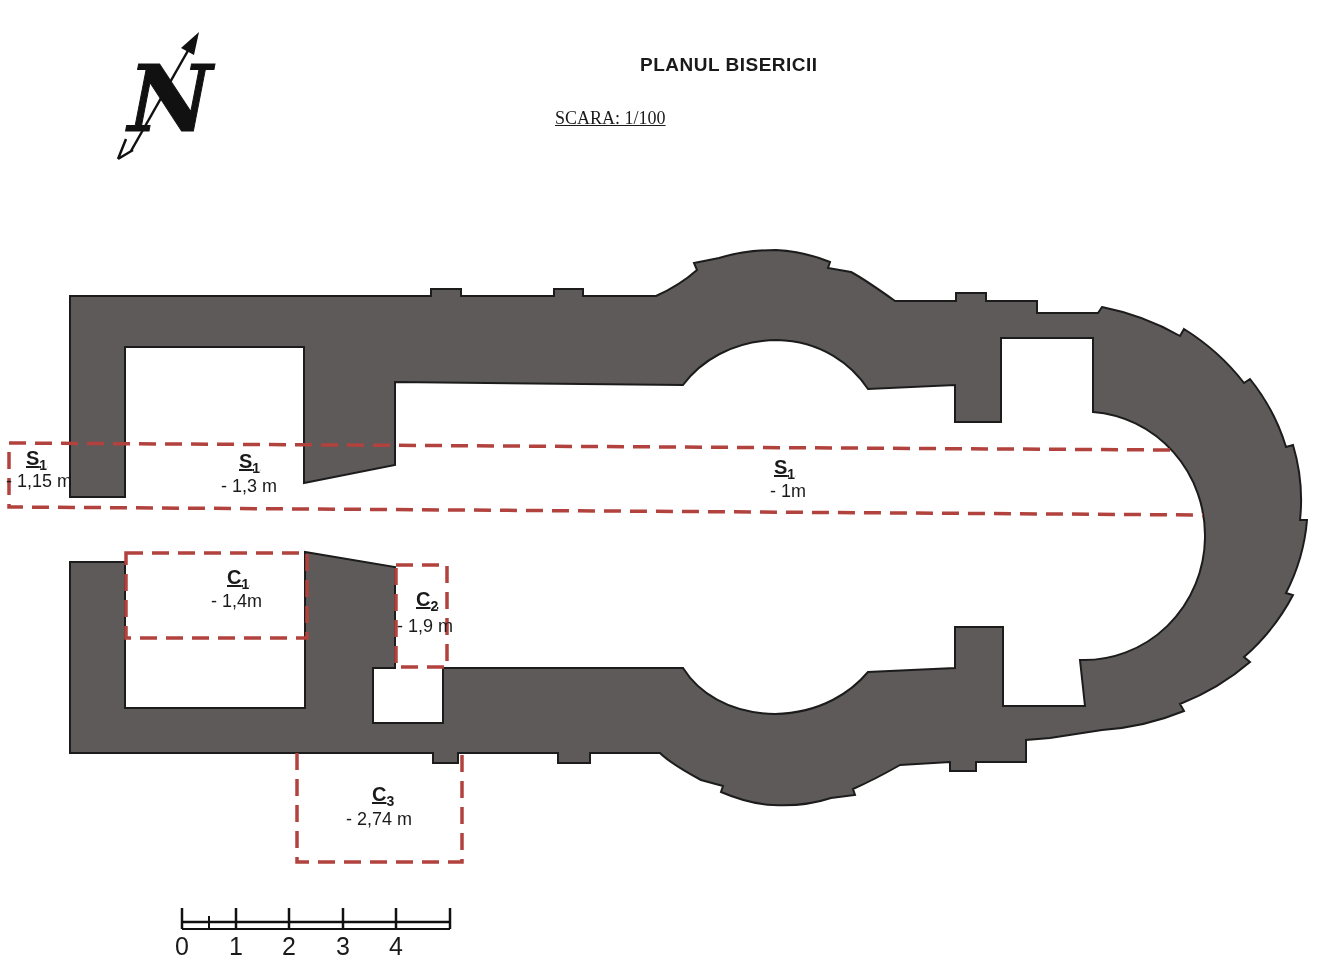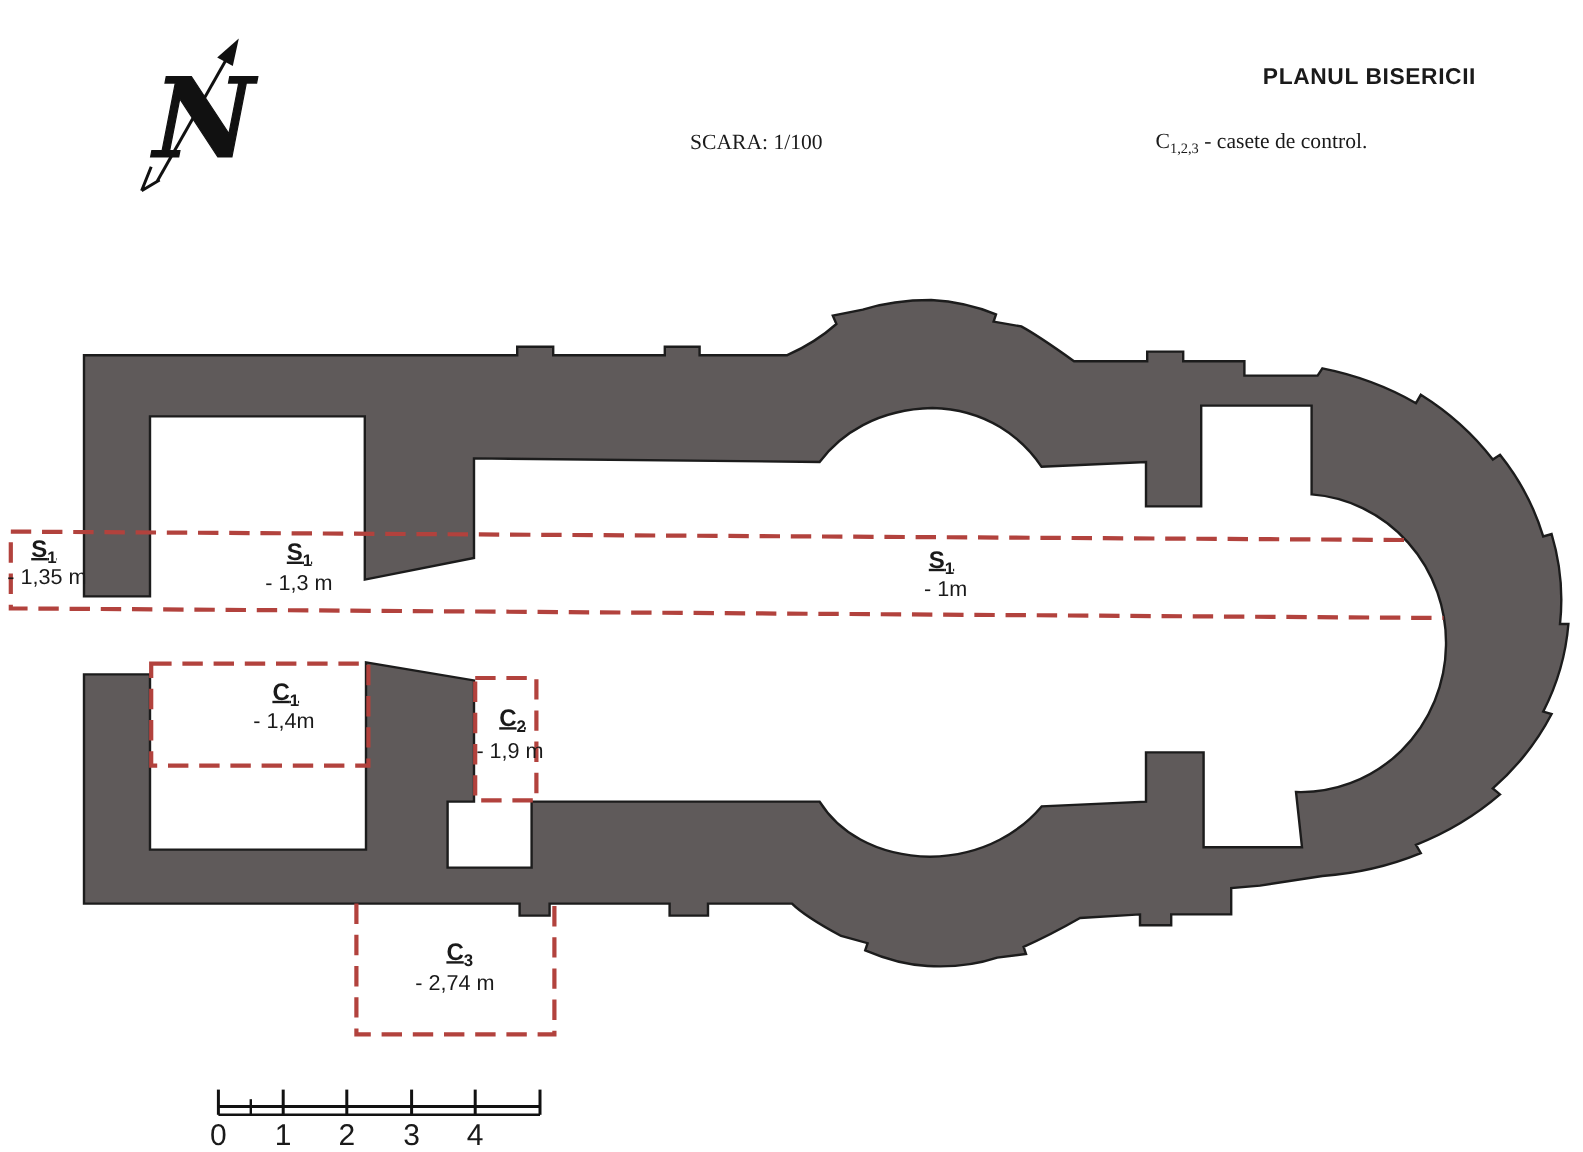--- a/index.html
+++ b/index.html
@@ -8,7 +8,7 @@
   #plan-svg{position:absolute;left:0;top:0;}
   .hdr{position:absolute;white-space:nowrap;}
   .title{left:640px;top:4px;width:590px;text-align:center;font-size:19px;}
-  .plan-title{left:640px;top:54px;width:590px;text-align:right;font-size:19px;font-weight:bold;letter-spacing:.5px;}
+  .plan-title{left:640px;top:54px;width:590px;text-align:left;font-size:19px;font-weight:bold;letter-spacing:.5px;}
   .scara{left:575px;top:108px;font-family:"Liberation Serif",serif;font-size:18px;}
   .legend{left:963px;top:104px;font-family:"Liberation Serif",serif;font-size:18px;line-height:26px;}
   .legend sub{font-size:12px;}

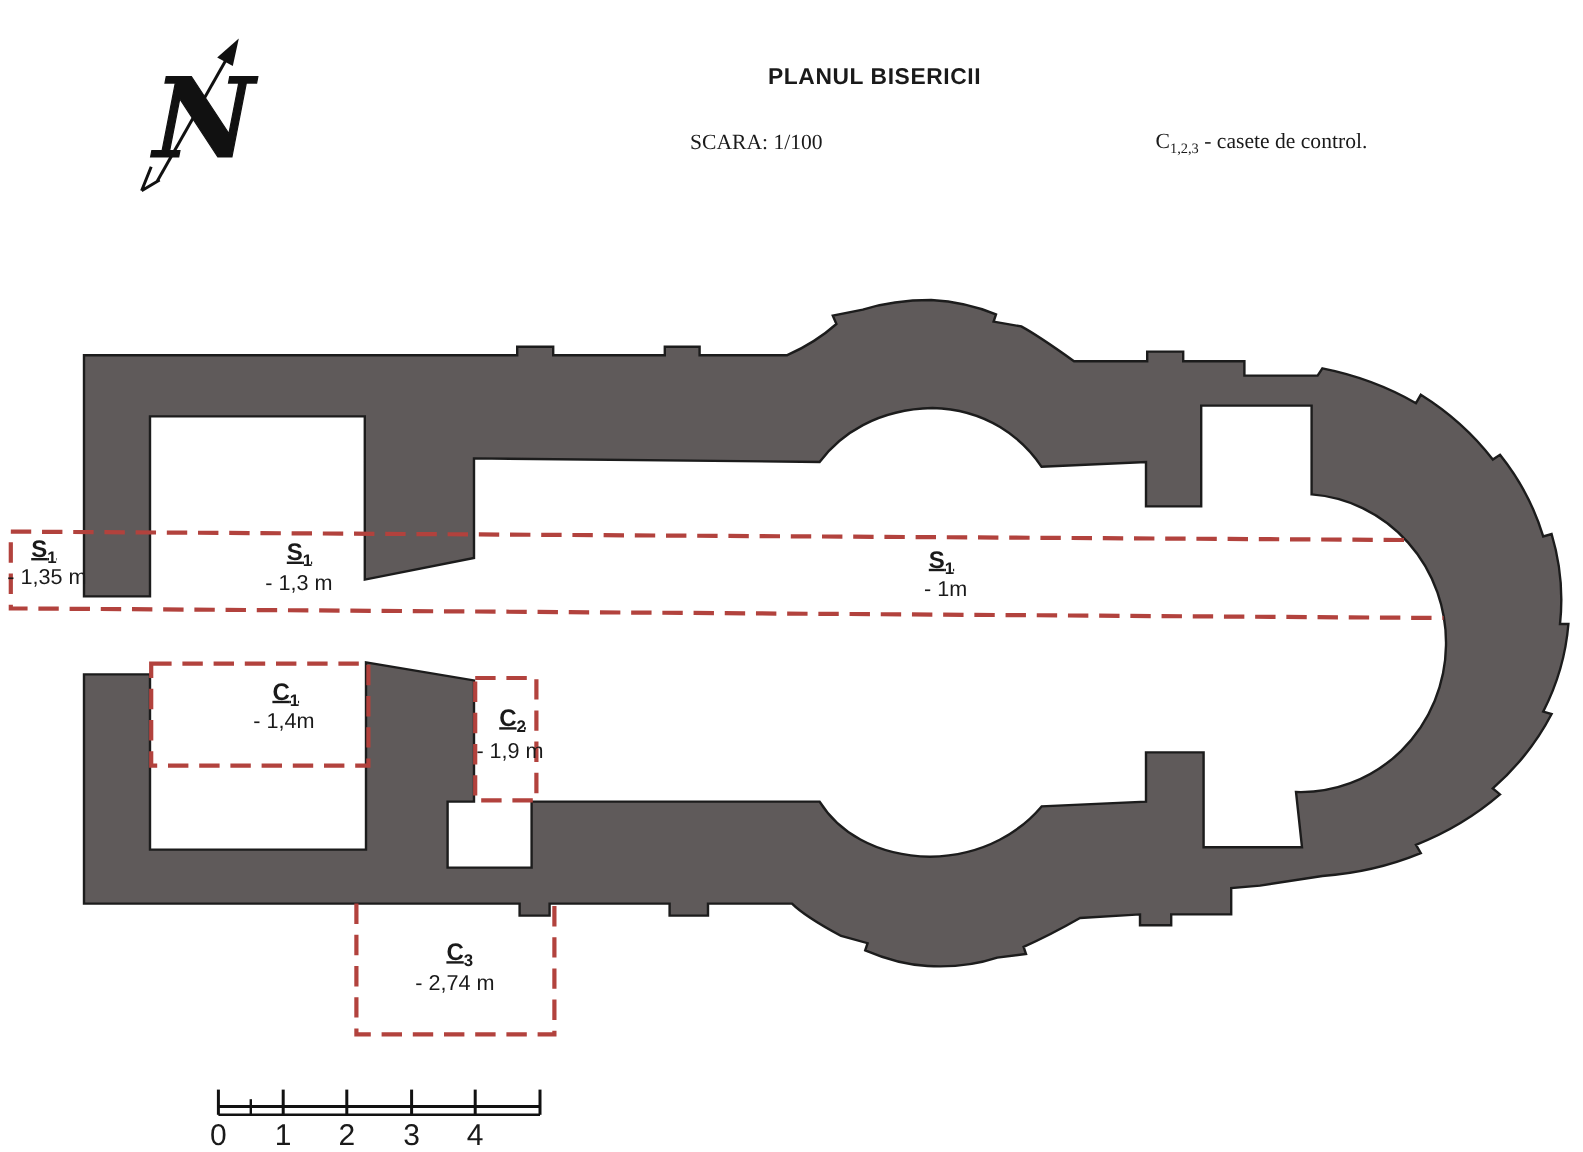--- a/index.html
+++ b/index.html
@@ -9,7 +9,7 @@
   .hdr{position:absolute;white-space:nowrap;}
   .title{left:640px;top:4px;width:590px;text-align:center;font-size:19px;}
   .plan-title{left:640px;top:54px;width:590px;text-align:left;font-size:19px;font-weight:bold;letter-spacing:.5px;}
-  .scara{left:575px;top:108px;font-family:"Liberation Serif",serif;font-size:18px;}
+  .scara{left:555px;top:108px;font-family:"Liberation Serif",serif;font-size:18px;text-decoration:underline;}
   .legend{left:963px;top:104px;font-family:"Liberation Serif",serif;font-size:18px;line-height:26px;}
   .legend sub{font-size:12px;}
   .plabel{position:absolute;font-weight:bold;font-size:20px;white-space:nowrap;text-decoration:underline;}

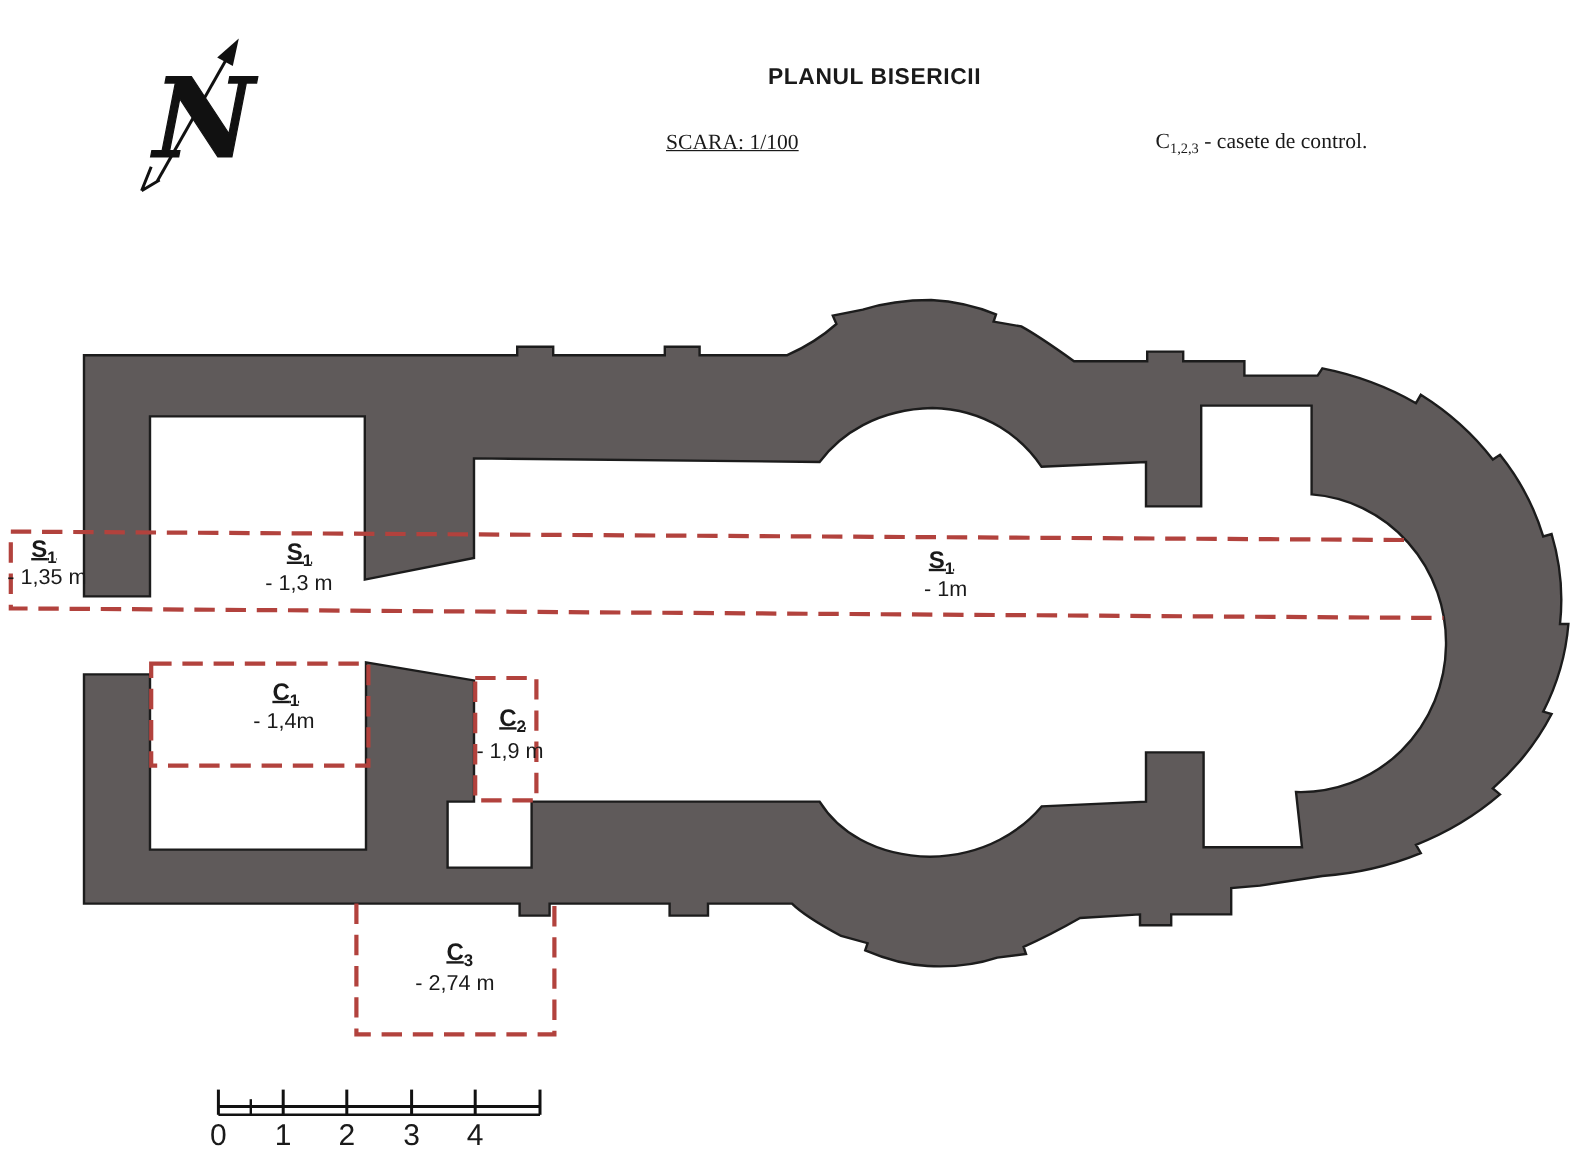--- a/index.html
+++ b/index.html
@@ -105,7 +105,6 @@
   <div class="hdr scara">SCARA: 1/100</div>
 
   <div class="hdr legend">
-    <div><span>C</span><sub>1,2,3</sub><span> - casete de control.</span></div>
   </div>
 
   <div class="plabel" style="left:26px;top:447px"><span>S</span><sub>1</sub></div>

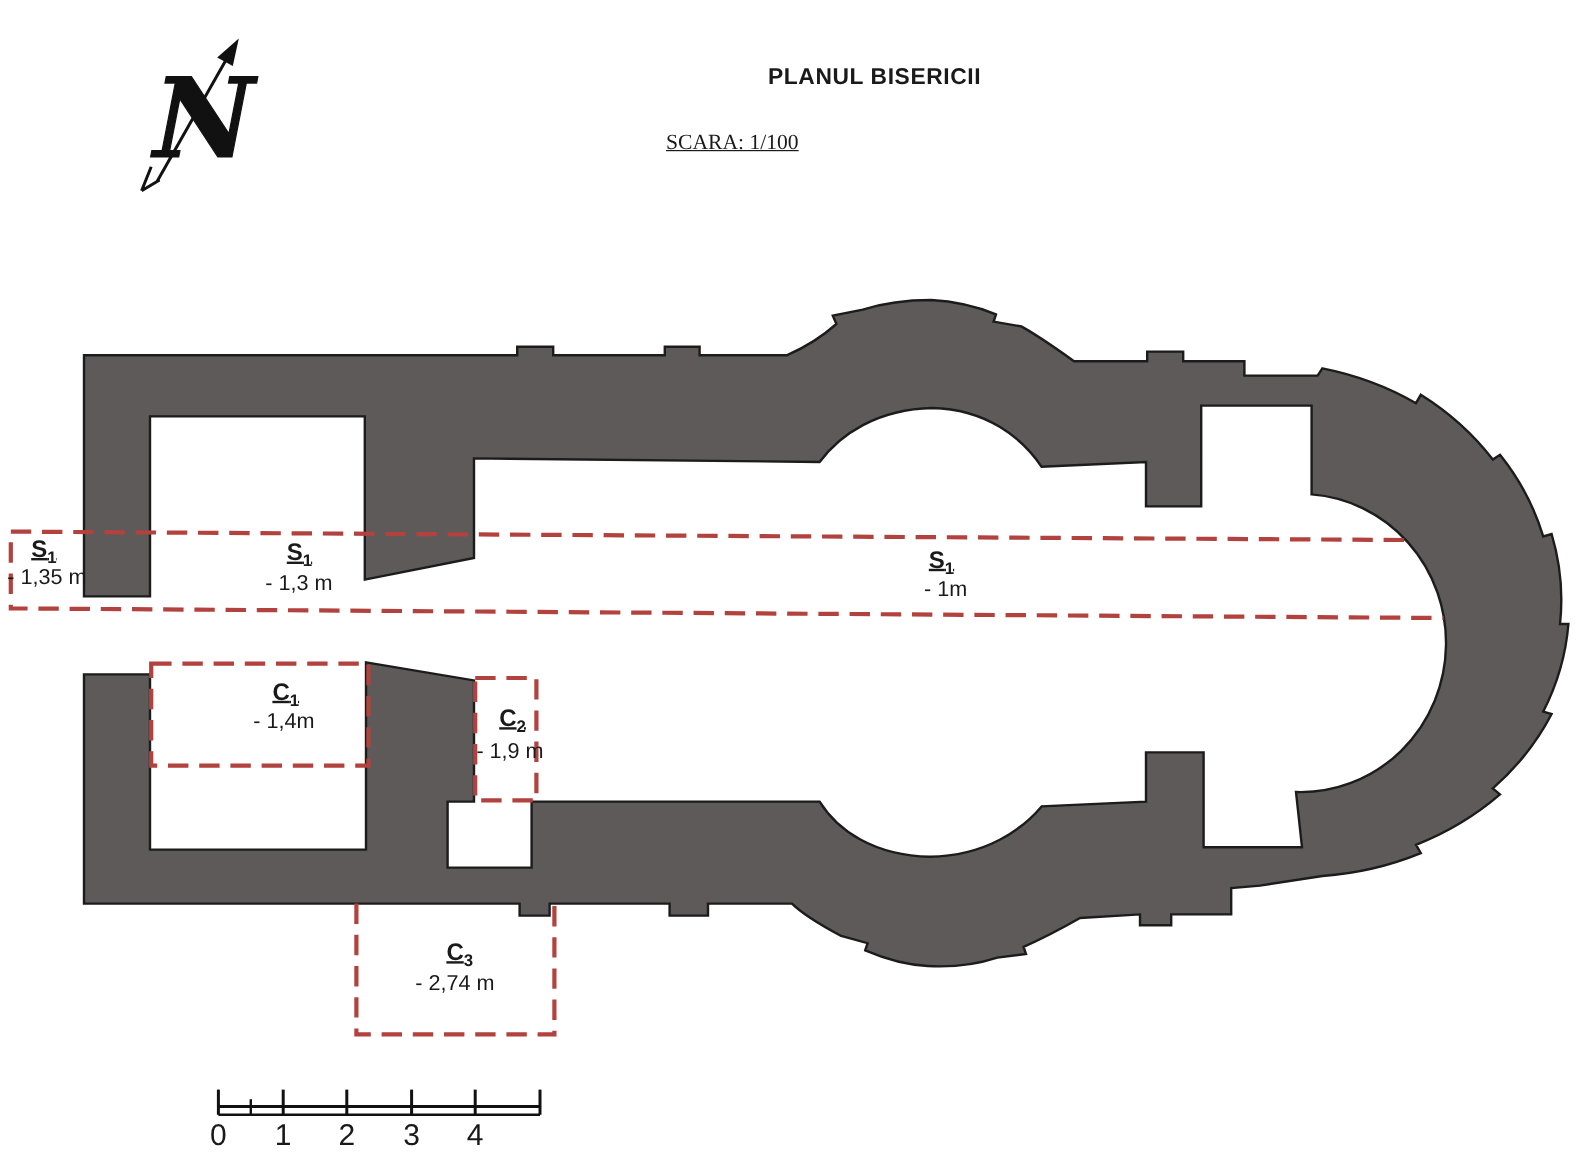--- a/index.html
+++ b/index.html
@@ -108,7 +108,7 @@
   </div>
 
   <div class="plabel" style="left:26px;top:447px"><span>S</span><sub>1</sub></div>
-  <div class="pvalue" style="left:6px;top:471px">- 1,35 m</div>
+  <div class="pvalue" style="left:6px;top:471px">- 1,15 m</div>
 
   <div class="plabel" style="left:239px;top:450px"><span>S</span><sub>1</sub></div>
   <div class="pvalue" style="left:221px;top:476px">- 1,3 m</div>

